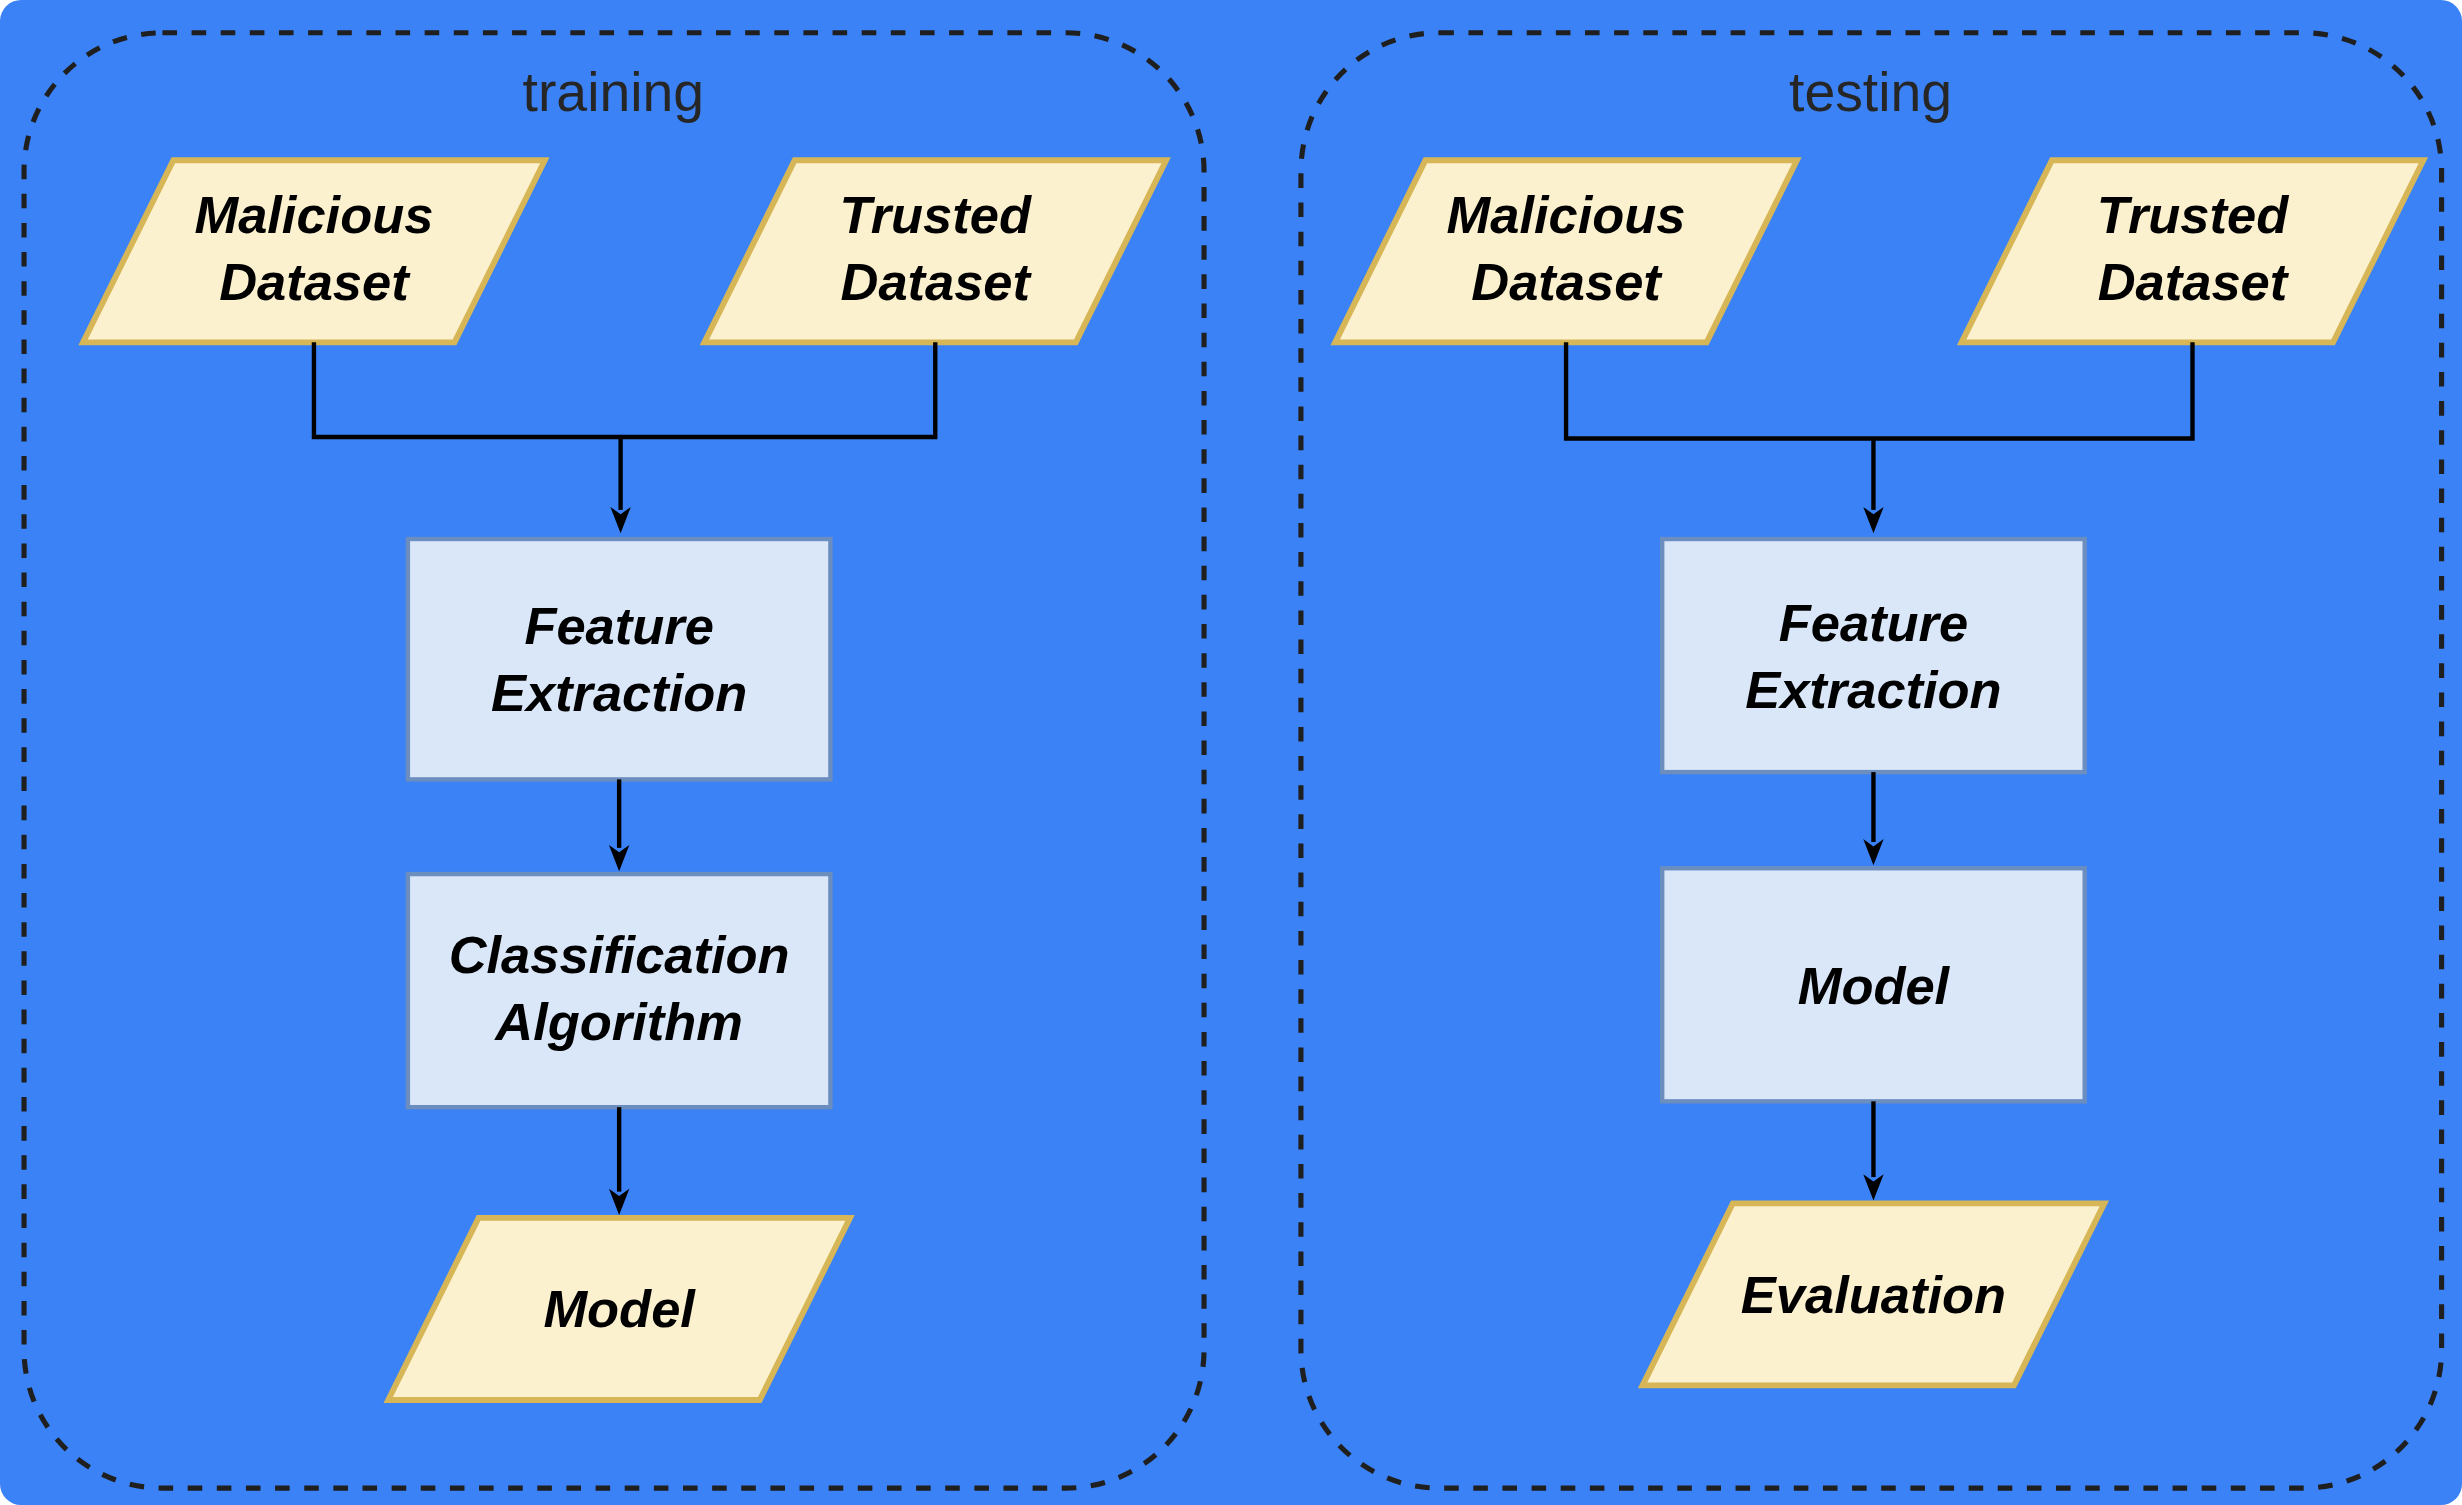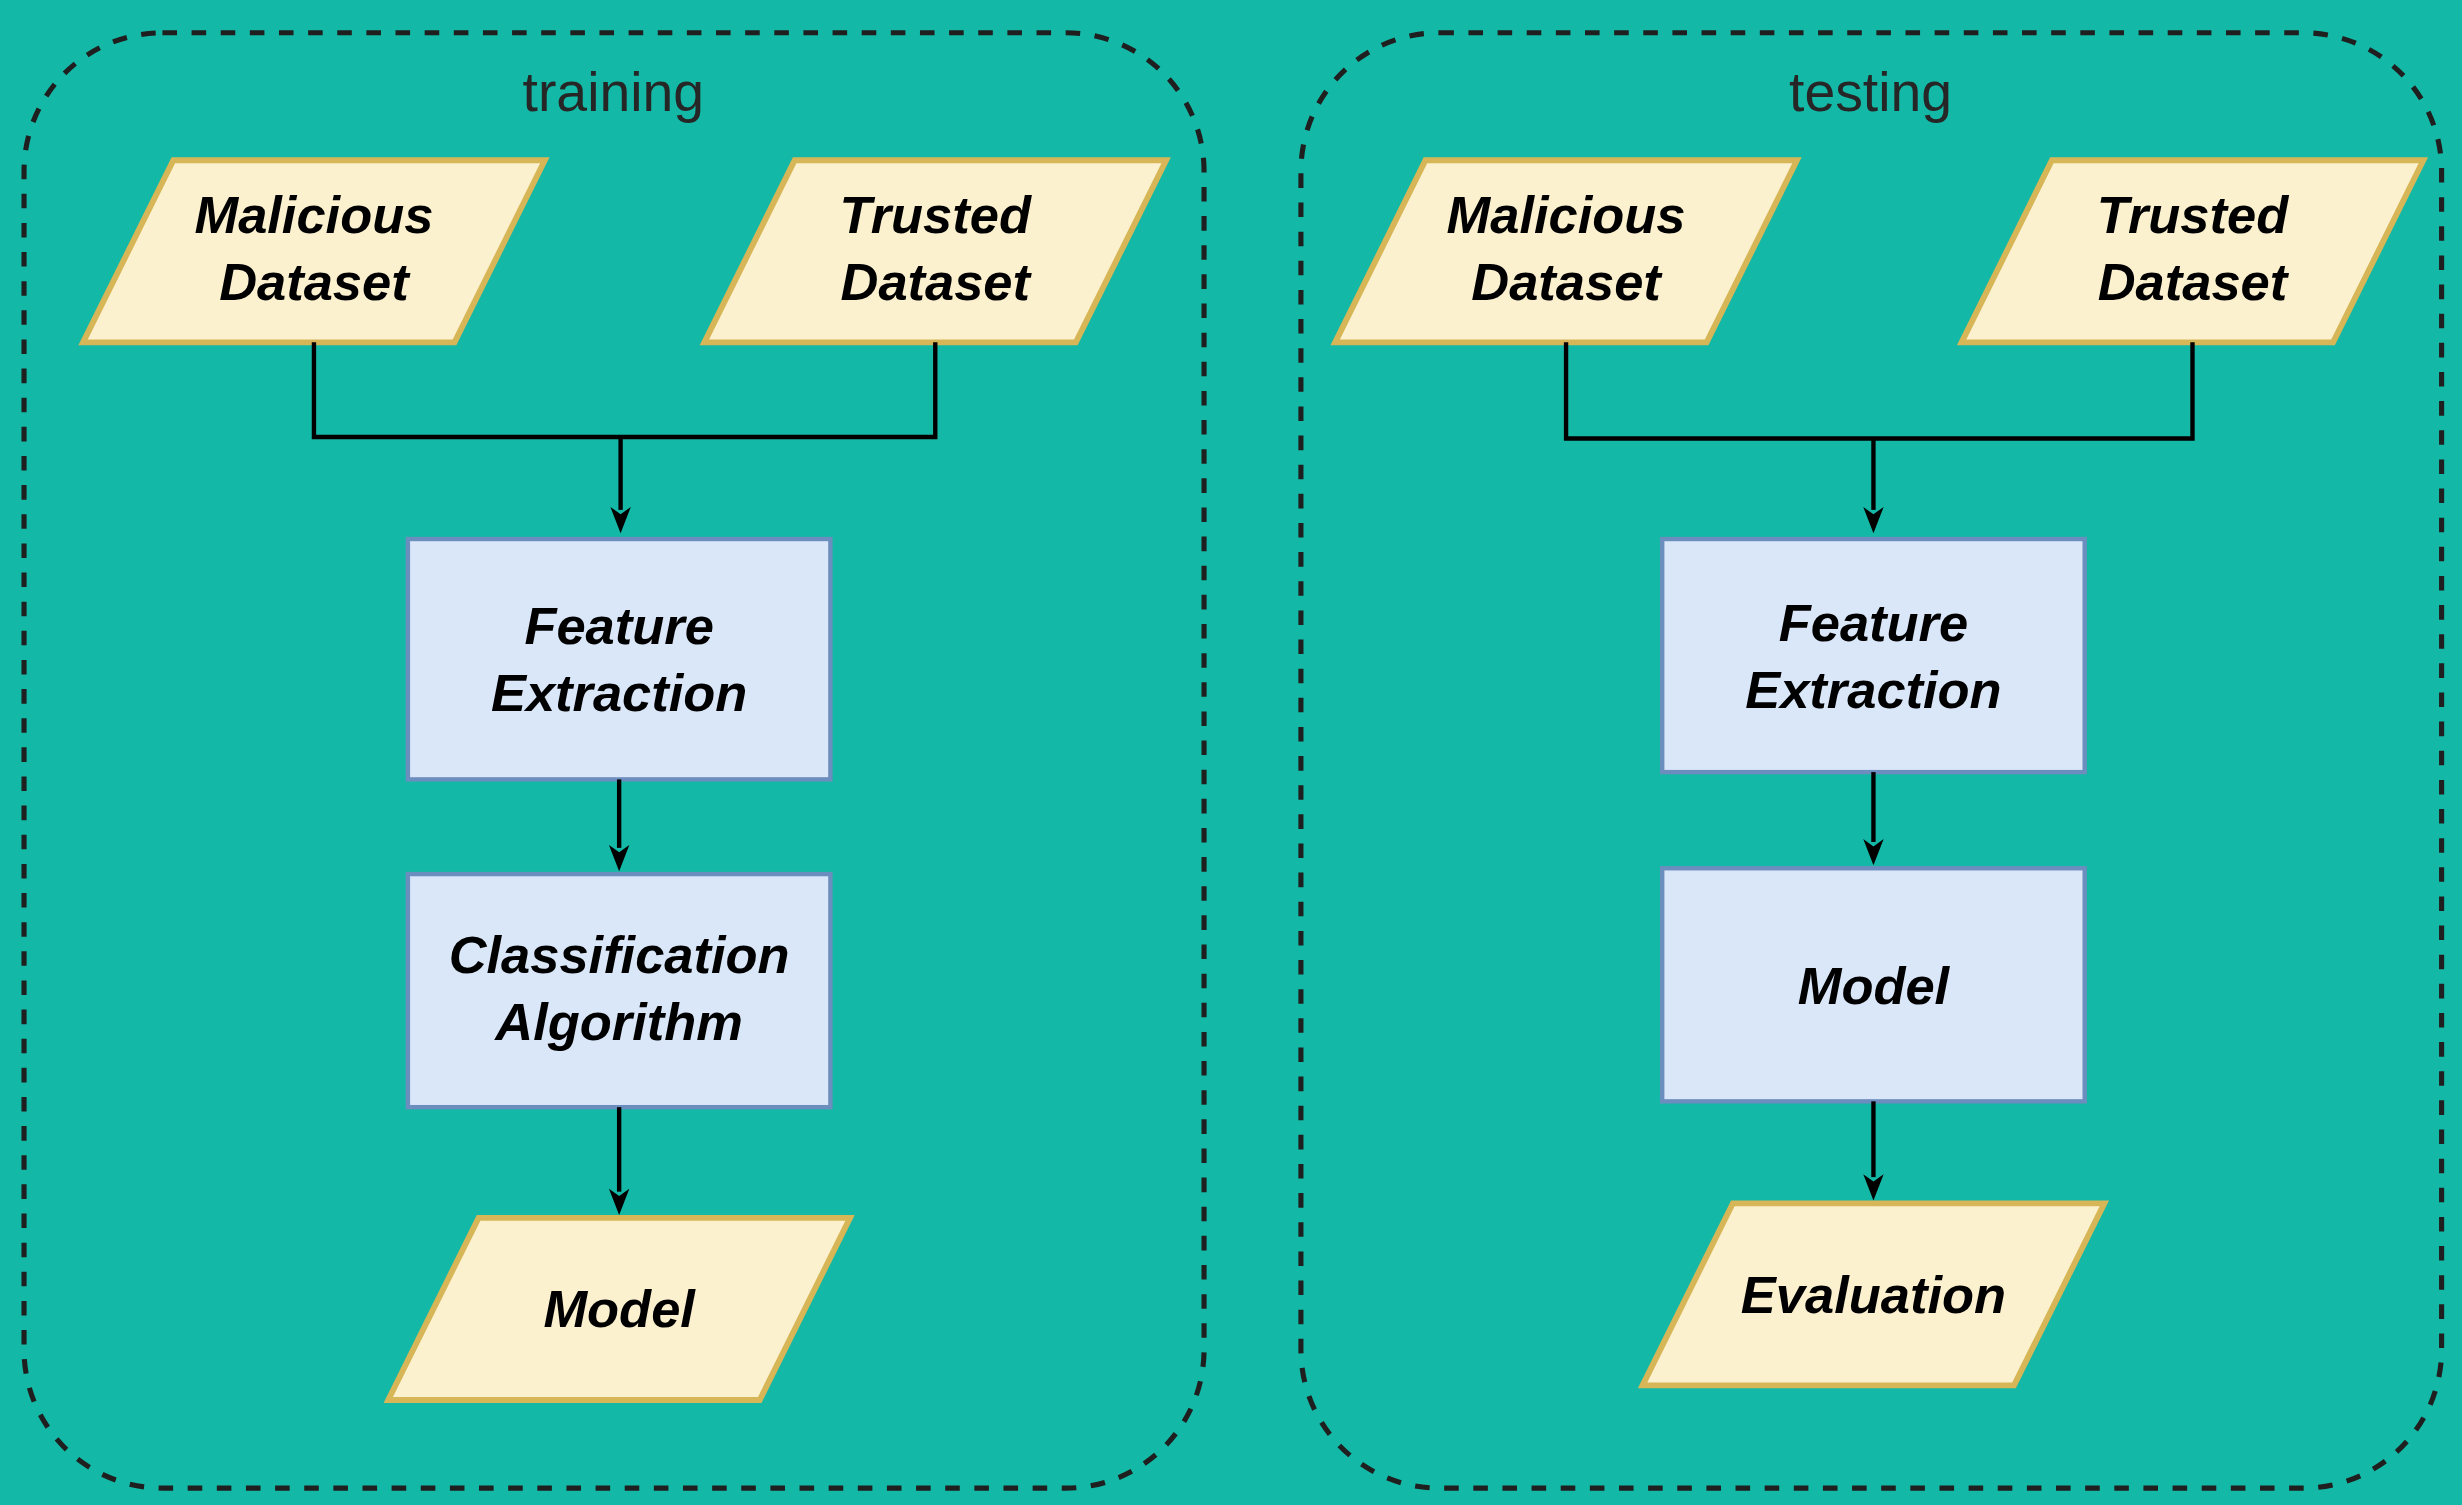--- a/index.html
+++ b/index.html
@@ -15,7 +15,8 @@
     display: flex;
     align-items: flex-start;
     justify-content: center;
-    background: #14b8a6;
+    background: #3b82f6;
+    border-radius: 21px;
   }
   svg.flowchart {
     width: 100%;

